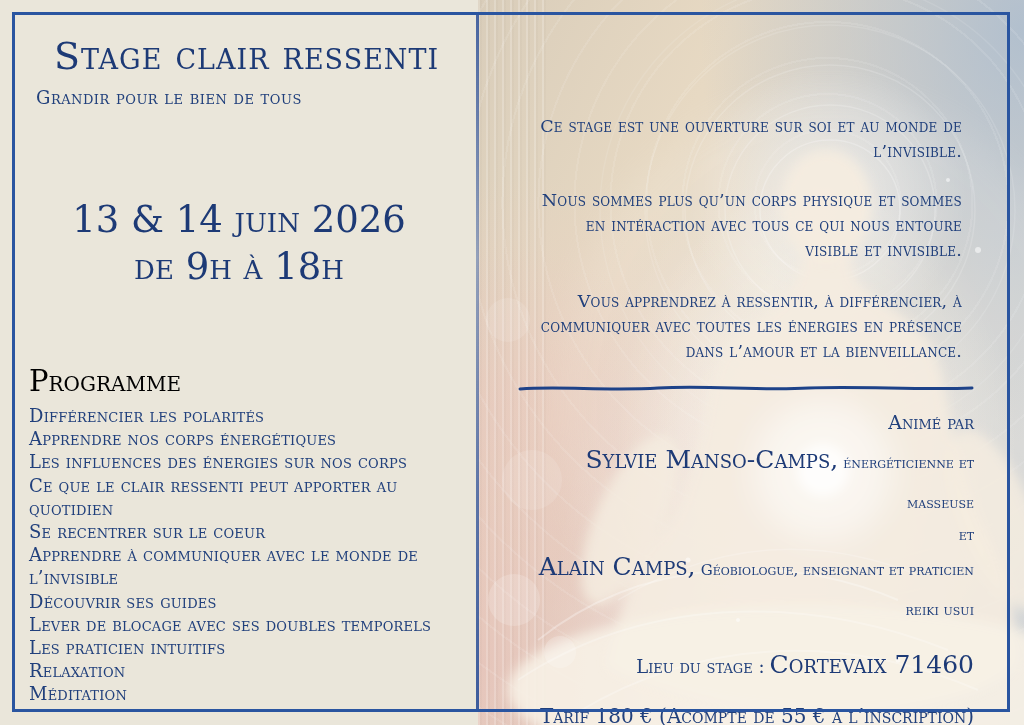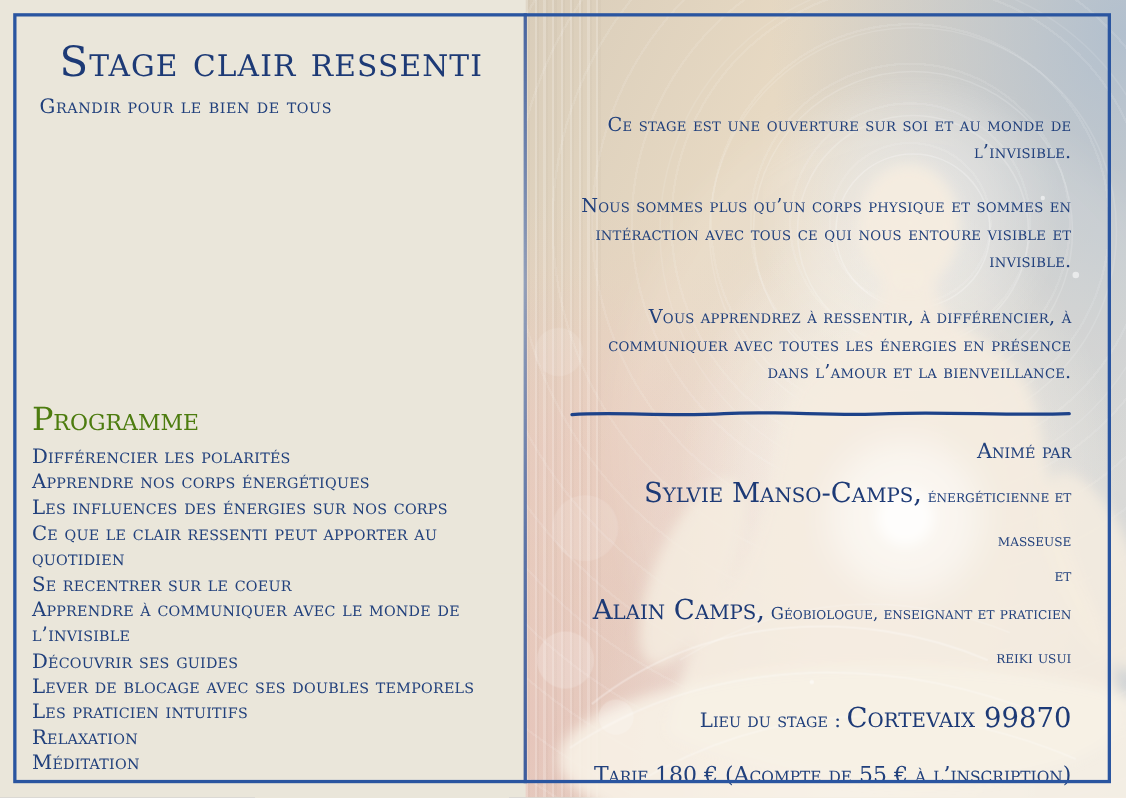--- a/index.html
+++ b/index.html
@@ -64,7 +64,7 @@
     text-align:right;
     z-index:5;
   }
-  .r-para{margin:0;font-size:17.5px;line-height:25px;letter-spacing:.2px;}
+  .r-para{margin:12px;font-size:17.5px;line-height:25px;letter-spacing:.2px;}
   .r-para.p1{margin-bottom:24px;}
   .r-para.p2{margin-bottom:26px;}
   .r-para.p3{margin-bottom:20px;}

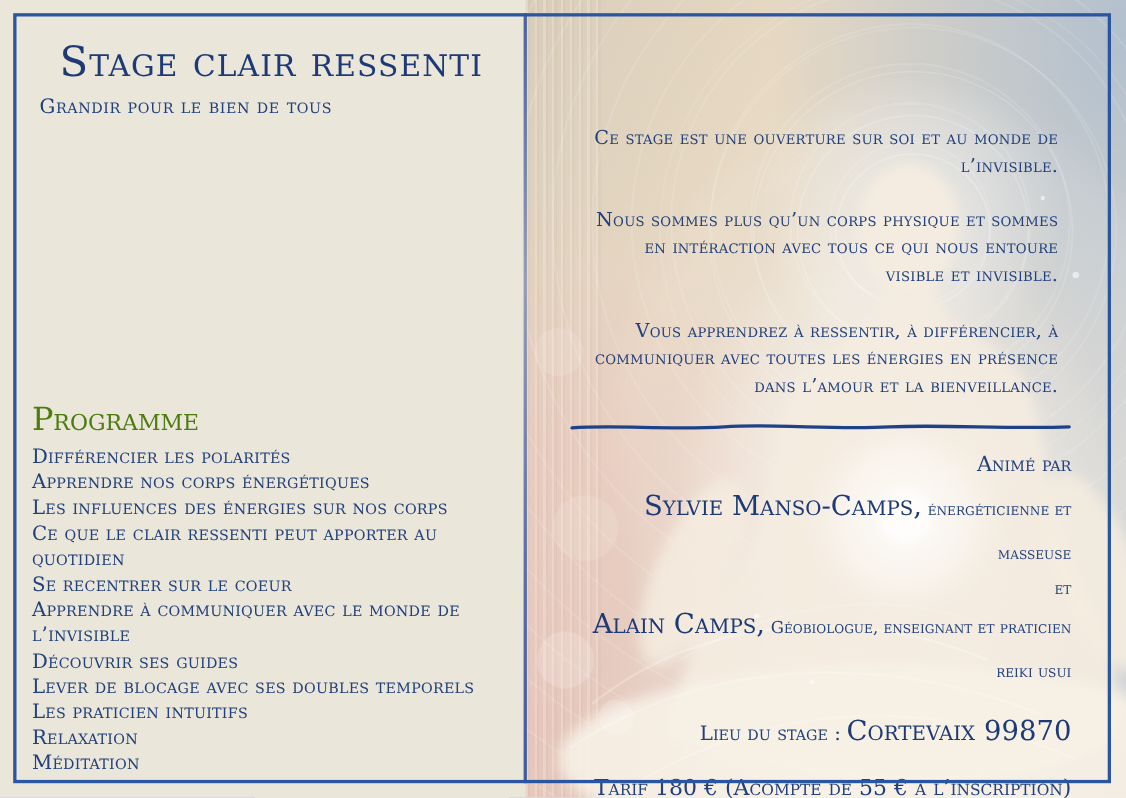--- a/index.html
+++ b/index.html
@@ -101,6 +101,10 @@
   <div class="left-panel">
     <div class="l-title">Stage clair ressenti</div>
     <div class="l-subtitle">Grandir pour le bien de tous</div>
+    <div class="l-date">
+      <div>13 &amp; 14 juin 2026</div>
+      <div>de 9h à 18h</div>
+    </div>
     <div class="l-prog-h">Programme</div>
     <div class="l-list">
       <div class="prog-item">Différencier les polarités</div>

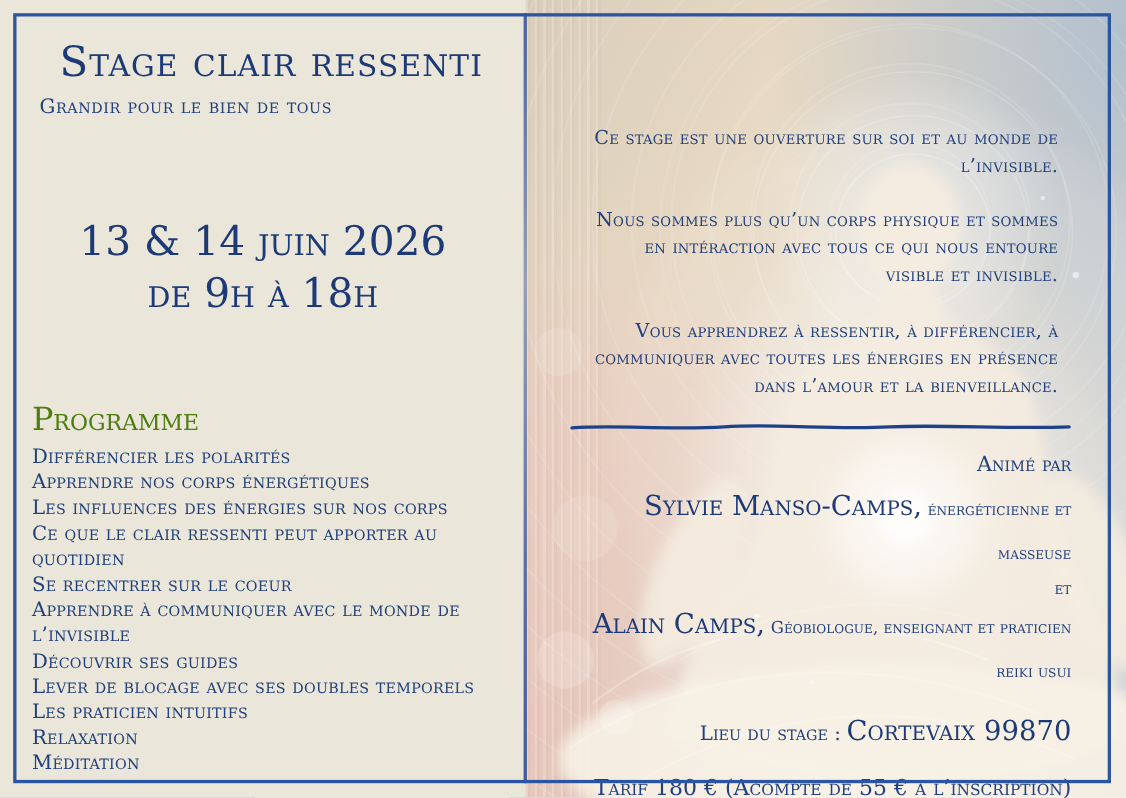--- a/index.html
+++ b/index.html
@@ -32,7 +32,7 @@
   }
   .l-prog-h{
     position:absolute;left:29px;top:364px;
-    font-size:29px;color:#4d7c0f;
+    font-size:29px;color:#000000;
   }
   .l-list{
     position:absolute;left:29px;top:404px;width:440px;

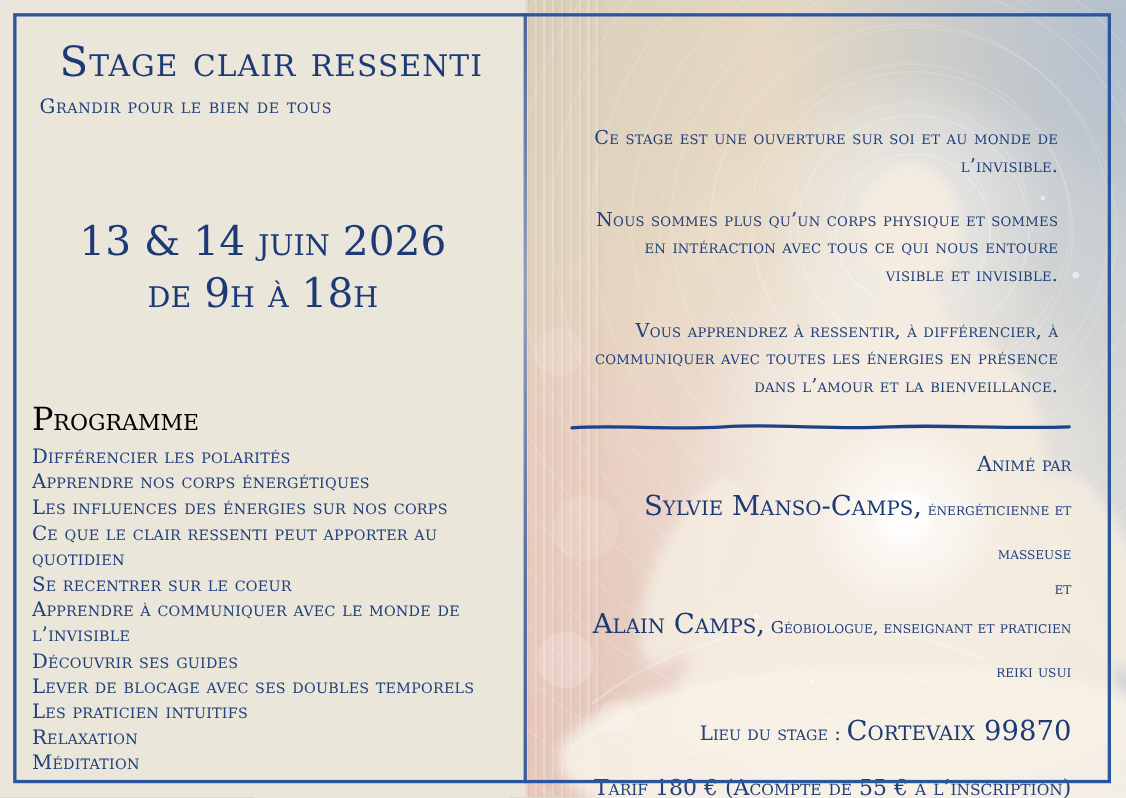--- a/index.html
+++ b/index.html
@@ -192,7 +192,7 @@
 
       <div class="r-lieu">
         <span class="loc-label">Lieu du stage :</span>
-        <span class="loc-value">Cortevaix 99870</span>
+        <span class="loc-value">Cortevaix 71460</span>
       </div>
 
       <div class="r-tarif">Tarif 180 € (Acompte de 55 € à l’inscription)</div>

